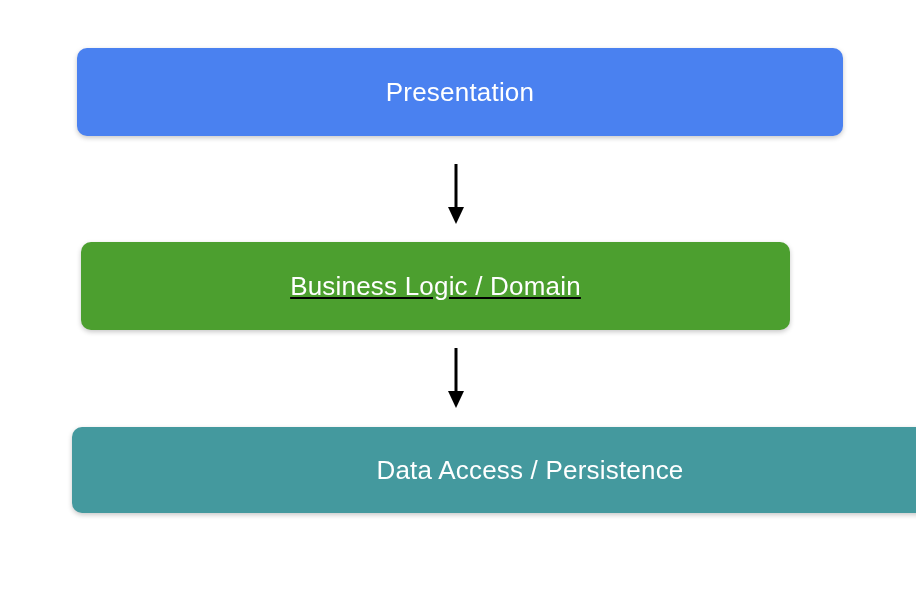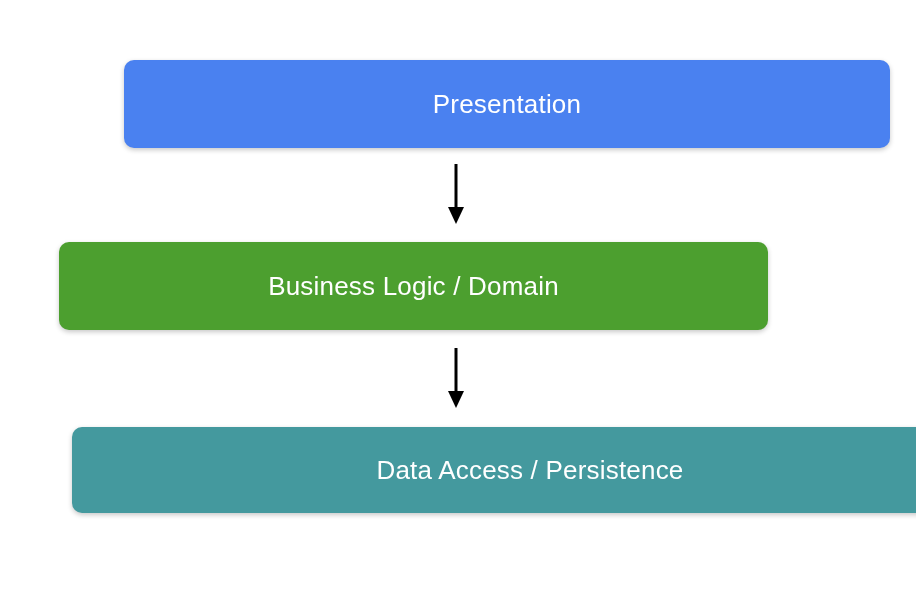--- a/index.html
+++ b/index.html
@@ -36,10 +36,9 @@
   }
   .box-presentation {
     left: 77px;
-    top: 60px;
+    top: 48px;
     width: 766px;
     height: 88px;
-    margin-left: 47px;
   }
   .box-business {
     left: 59px;

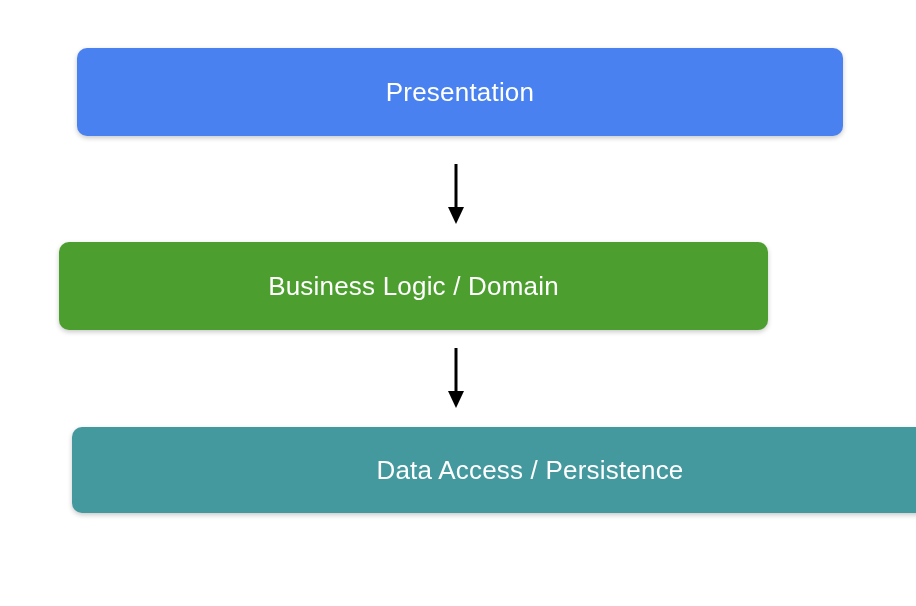--- a/index.html
+++ b/index.html
@@ -41,10 +41,11 @@
     height: 88px;
   }
   .box-business {
-    left: 59px;
+    left: 81px;
     top: 242px;
     width: 709px;
     height: 88px;
+    text-decoration: underline;
   }
   .box-data {
     left: 72px;

